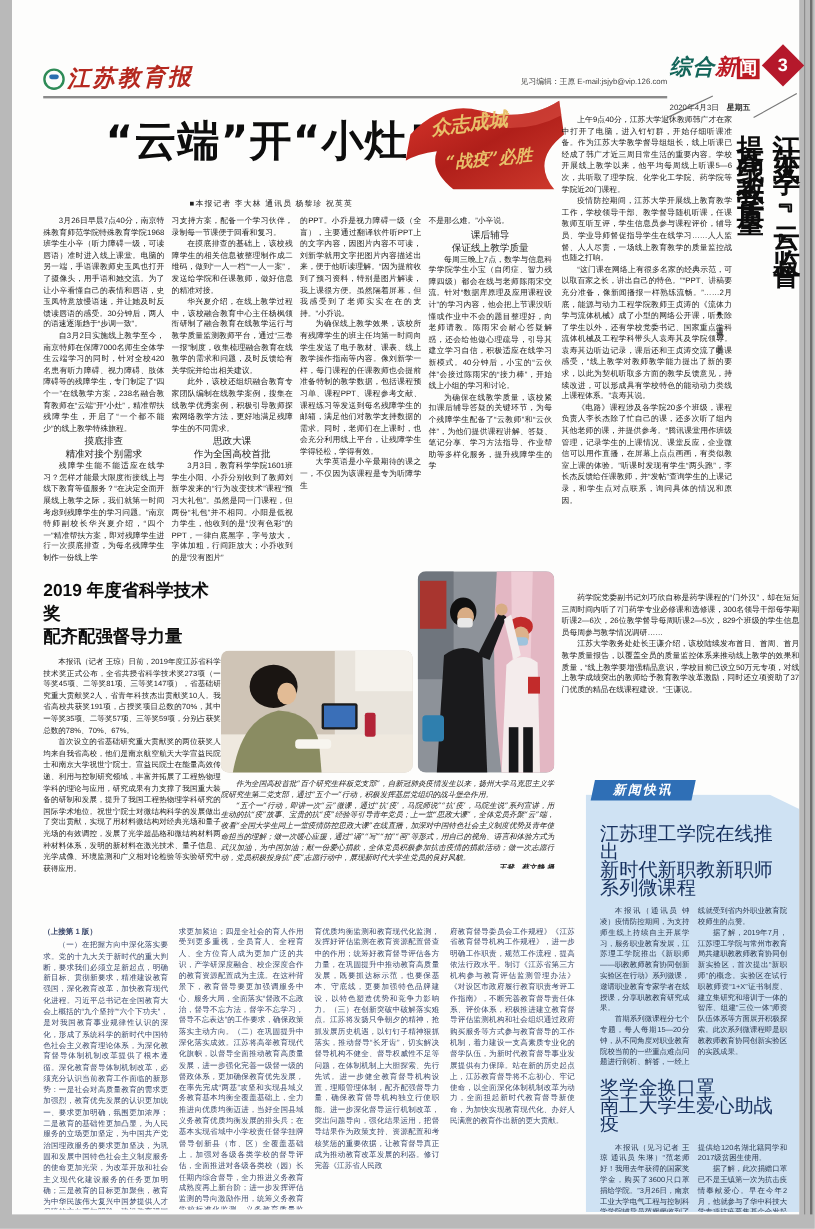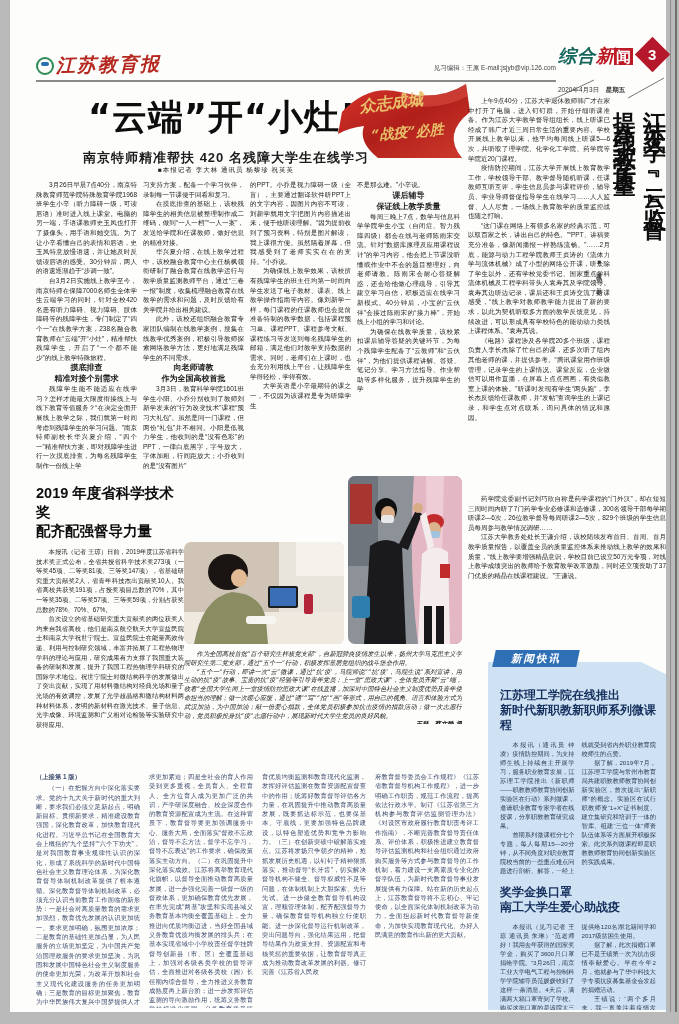--- a/index.html
+++ b/index.html
@@ -90,7 +90,6 @@
     <text x="34" y="58" font-size="14" font-weight="bold" font-style="italic" fill="#e8c06a" font-family="'DejaVu Serif',serif" transform="rotate(-5 34 58)">“战疫”必胜</text>
   </svg>
 
-  <div class="abs subhead" style="left:56px;top:149px;width:320px;">南京特师精准帮扶 420 名残障大学生在线学习</div>
   <div class="abs byline" style="left:56px;top:166px;width:320px;">■本报记者 李大林  通讯员 杨黎珍 祝英英</div>
 
   <div class="abs col" style="left:26px;top:180px;width:101px;height:298px;">

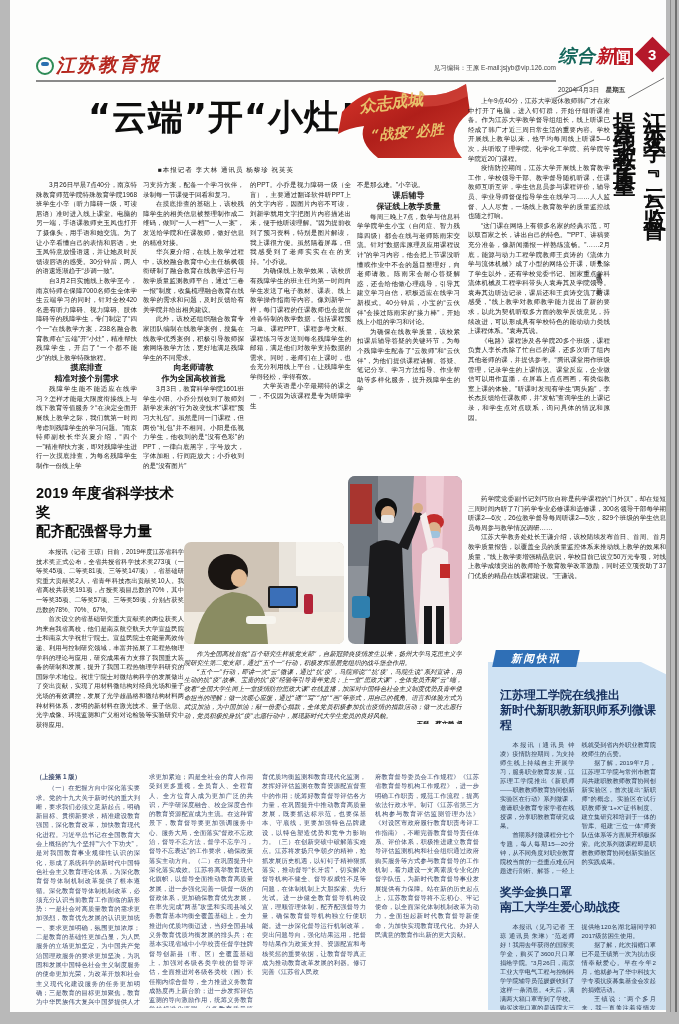--- a/index.html
+++ b/index.html
@@ -24,7 +24,7 @@
   .byline{font-size:6.5px;color:#222;text-align:center;letter-spacing:1px;}
   .col{font-size:6.5px;line-height:9.6px;color:#1c1c1c;text-align:justify;text-justify:inter-character;overflow:hidden;}
   .col p{margin:0;text-indent:2em;}
-  .inner-sub{font-size:8px;font-weight:700;text-align:center;line-height:11px;margin:6px 0 5px;text-indent:0 !important;}
+  .inner-sub{font-size:8px;font-weight:400;text-align:center;line-height:11px;margin:6px 0 5px;text-indent:0 !important;}
   .box-title{font-size:14.5px;font-weight:900;color:#0d0d0d;line-height:19px;}
   
   .photo{border-radius:7px;overflow:hidden;}

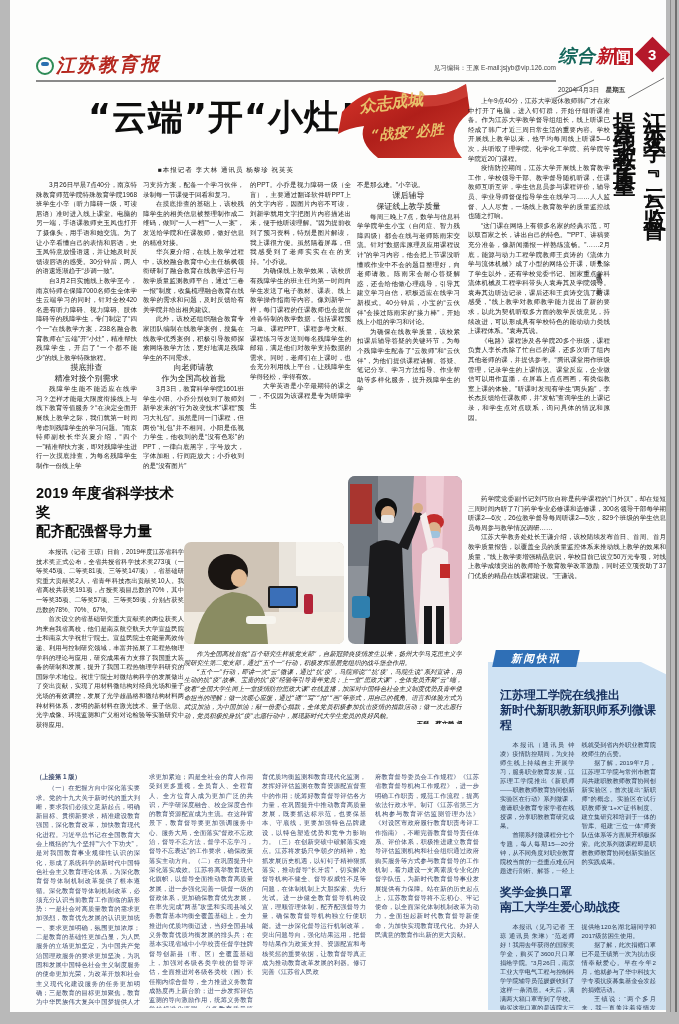--- a/index.html
+++ b/index.html
@@ -103,7 +103,7 @@
     <p>在摸底排查的基础上，该校残障学生的相关信息被整理制作成二维码，做到“一人一档”“一人一案”，发送给学院和任课教师，做好信息的精准对接。</p>
     <p>华兴夏介绍，在线上教学过程中，该校融合教育中心主任杨枫领衔研制了融合教育在线教学运行与教学质量监测教师平台，通过“三卷一报”制度，收集梳理融合教育在线教学的需求和问题，及时反馈给有关学院并给出相关建议。</p>
     <p>此外，该校还组织融合教育专家团队编制在线教学案例，搜集在线教学优秀案例，积极引导教师探索网络教学方法，更好地满足残障学生的不同需求。</p>
-    <p class="inner-sub"><span>向老师请教</span><br><span>作为全国高校首批</span></p>
+    <p class="inner-sub"><span>思政大课</span><br><span>作为全国高校首批</span></p>
     <p>3月3日，教育科学学院1601班学生小阳、小乔分别收到了教师刘新学发来的“行为改变技术”课程“预习大礼包”。虽然是同一门课程，但两份“礼包”并不相同。小阳是低视力学生，他收到的是“没有色彩”的PPT，一律白底黑字，字号放大，字体加粗，行间距放大；小乔收到的是“没有图片”</p>
   </div>
   <div class="abs col" style="left:240px;top:180px;width:101px;height:294px;">

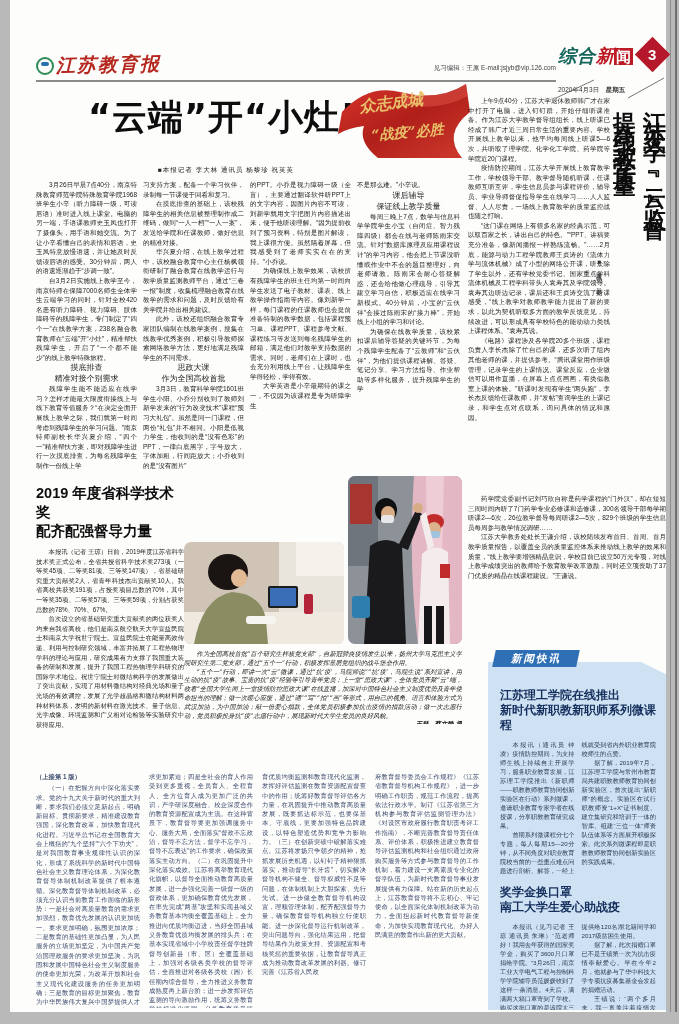--- a/index.html
+++ b/index.html
@@ -43,7 +43,7 @@
   .bulletin-box{background:#cfe2f3;clip-path:polygon(0 0,86% 0,100% 3.5%,100% 100%,0 100%);}
   .bulletin-tag{background:#2f6fb6;transform:skewX(-12deg);display:flex;align-items:center;justify-content:center;}
   .bulletin-tag span{transform:skewX(12deg);color:#fff;font-weight:900;font-style:italic;font-size:10.5px;letter-spacing:2px;}
-  .btitle{font-size:12px;font-weight:700;color:#16305e;line-height:15px;}
+  .btitle{font-size:16px;font-weight:400;color:#16305e;line-height:15px;}
   .bbody{font-size:6.2px;line-height:9px;color:#2a3950;text-align:justify;text-justify:inter-character;column-count:2;column-gap:7px;overflow:hidden;}
   .bbody p{margin:0;text-indent:2em;}
   .edge-line{position:absolute;top:0;height:1012px;background:#8d8d8d;}

